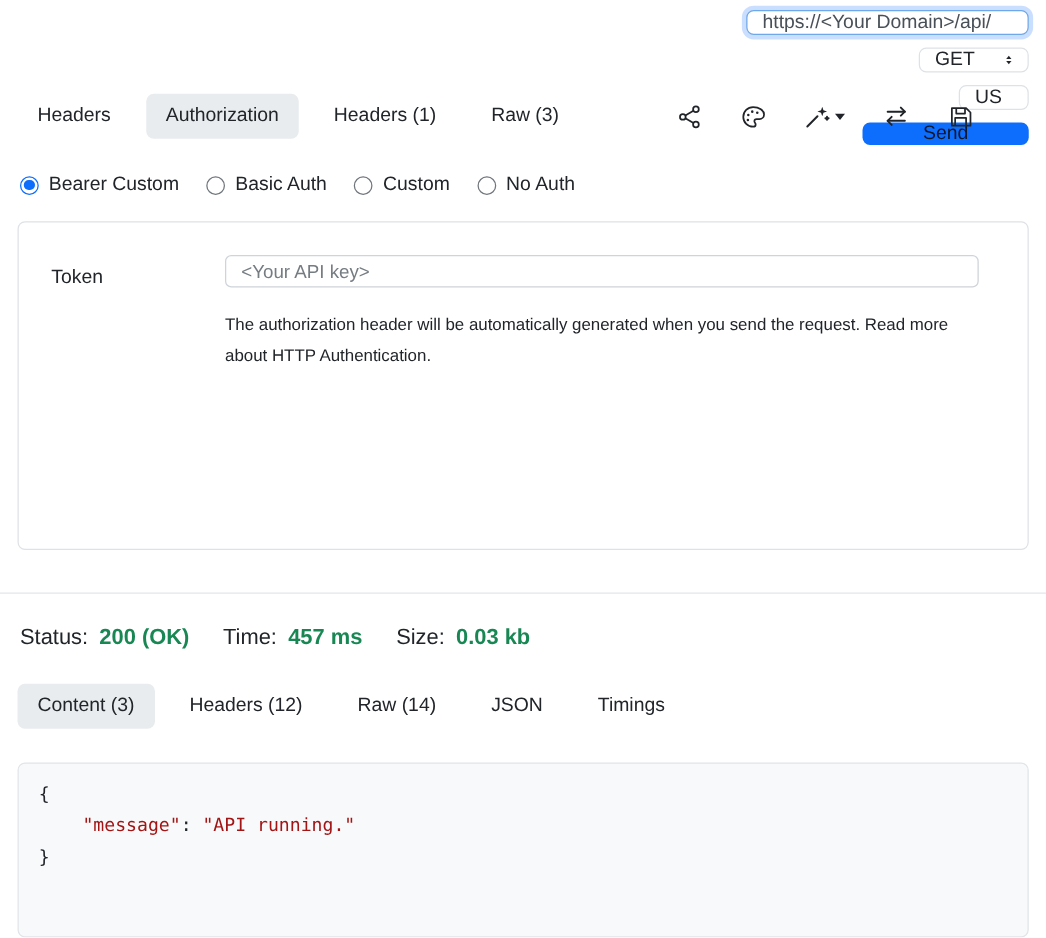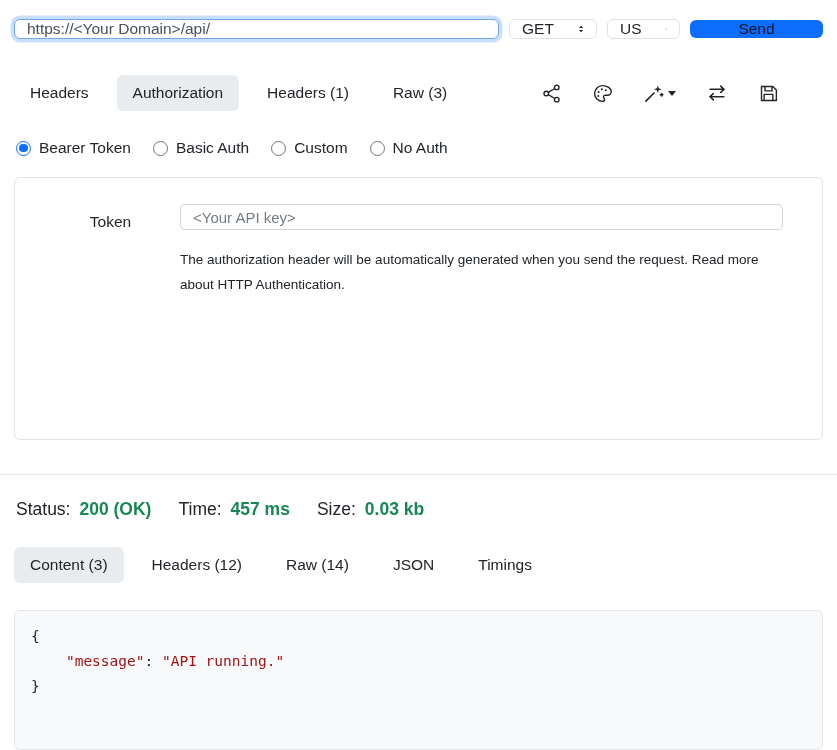--- a/index.html
+++ b/index.html
@@ -13,7 +13,7 @@
   }
 
   
-  .request-row { display: flex; gap: 10px; height: 41px; align-items: center; }
+  .request-row { display: flex; gap: 10px; height: 41px; align-items: flex-end; flex-direction: column; }
   .url-input {
     flex: 1; min-width: 0;
     border: 1px solid #6ea8e8; border-radius: 6px;

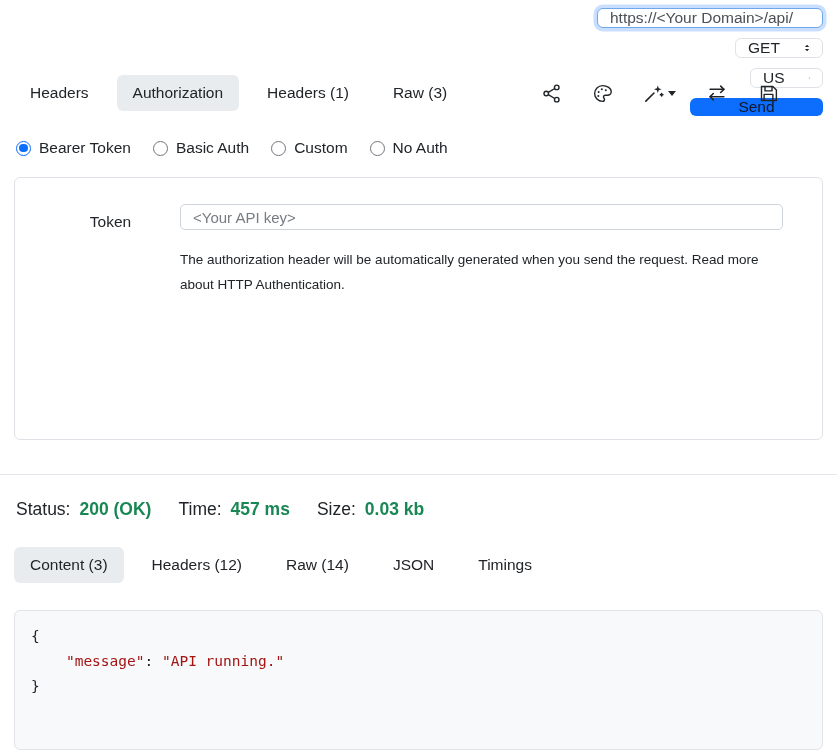--- a/index.html
+++ b/index.html
@@ -28,7 +28,7 @@
     padding: 0 12px; font-size: 15.5px; background: #fff; cursor: pointer; gap: 24px;
   }
   .select-box.method { width: 88px; }
-  .select-box.region { width: 73px; }
+  .select-box.region { width: 56px; }
   .send-button {
     width: 133px; border: none; border-radius: 6px;
     background: #0d6efd; color: #0f172a; font-size: 15.5px;

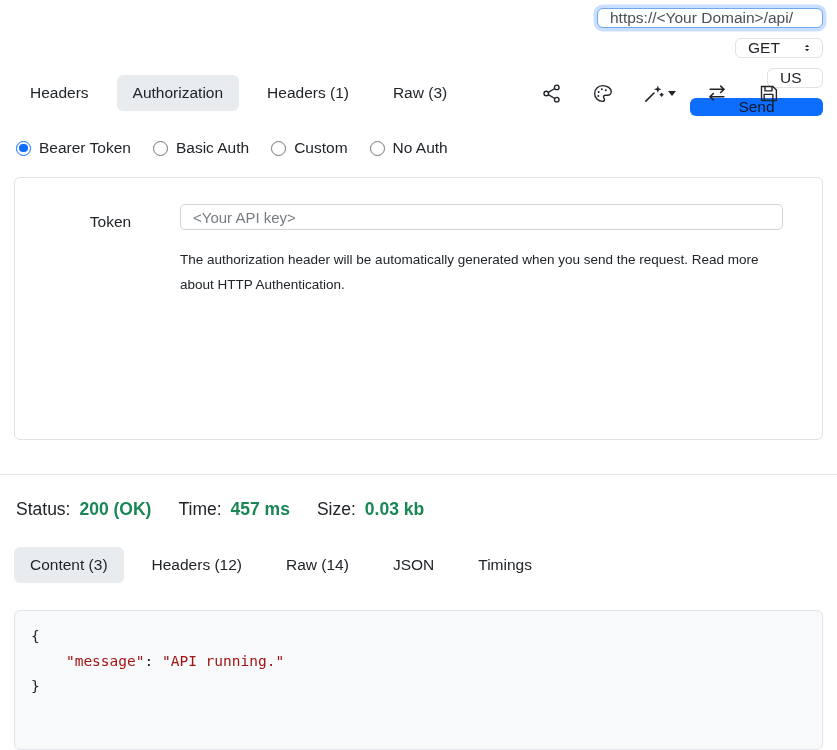--- a/index.html
+++ b/index.html
@@ -185,7 +185,7 @@
 <div class="auth-row">
   <span class="radio-item">
     <span class="radio checked"></span>
-    <span>Bearer Token</span>
+    <span>Bearer Custom</span>
   </span>
   <span class="radio-item">
     <span class="radio"></span>

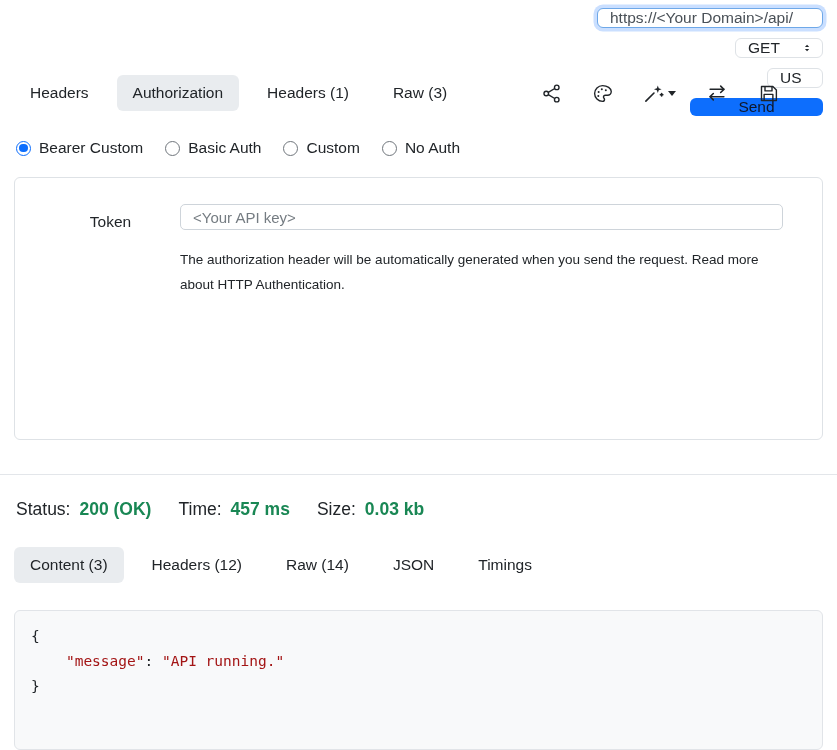--- a/index.html
+++ b/index.html
@@ -72,7 +72,7 @@
     height: 263px; padding: 26px 22px 0 26px; background: #fff;
   }
   .token-row { display: flex; }
-  .token-label { width: 139px; padding-top: 9px; font-size: 15.5px; flex: none; text-align: center; }
+  .token-label { width: 139px; padding-top: 9px; font-size: 15.5px; flex: none; }
   .token-col { width: 603px; }
   .token-input {
     width: 100%; height: 26px; border: 1px solid #ced4da; border-radius: 5px;

